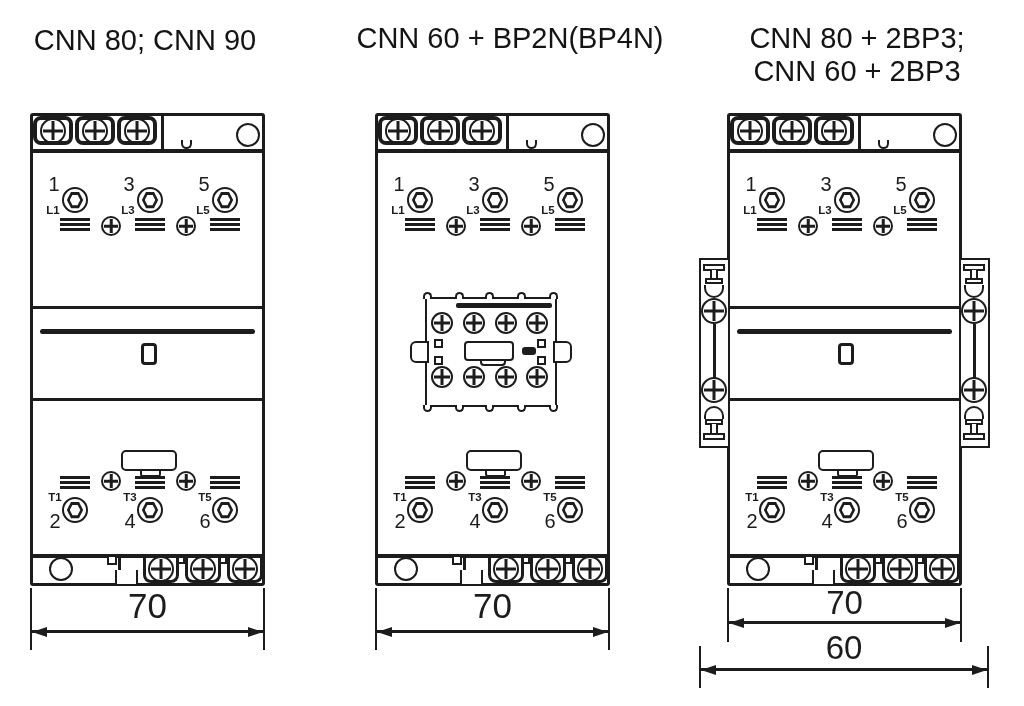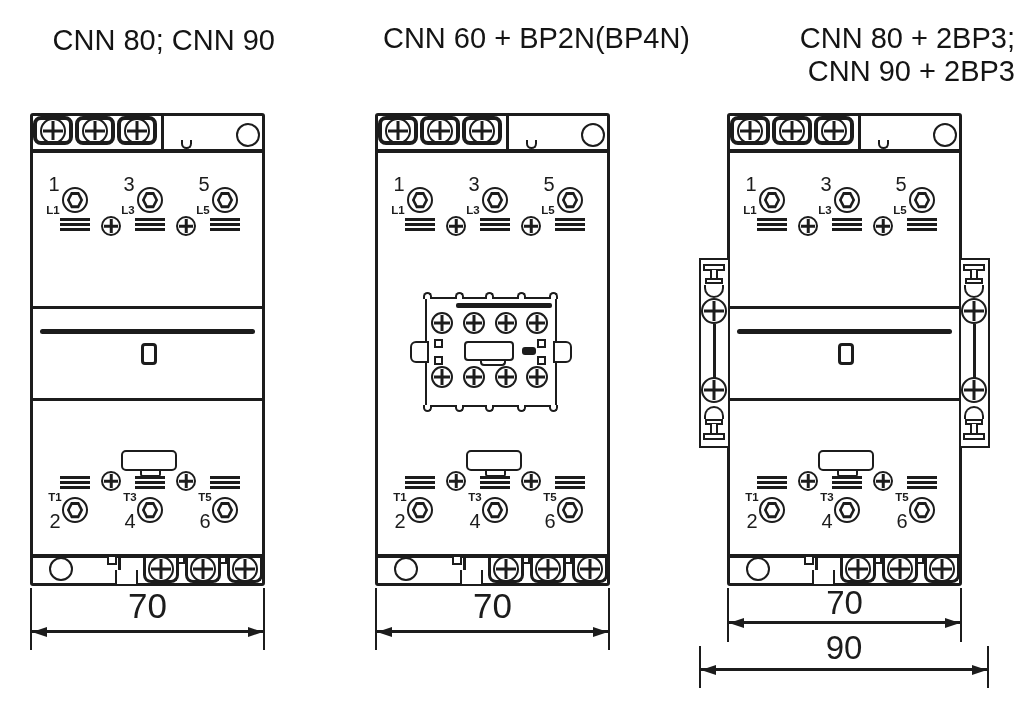--- a/index.html
+++ b/index.html
@@ -12,7 +12,7 @@
   }
 
   
-  .title{ position:absolute; font-size:29px; line-height:33px; text-align:right; color:#141414; }
+  .title{ position:absolute; font-size:29px; line-height:33px; text-align:center; color:#141414; }
   #t1{ left:15px; top:24px; width:260px; }
   #t2{ left:330px; top:22px; width:360px; }
   #t3{ left:699px; top:22px; width:316px; }

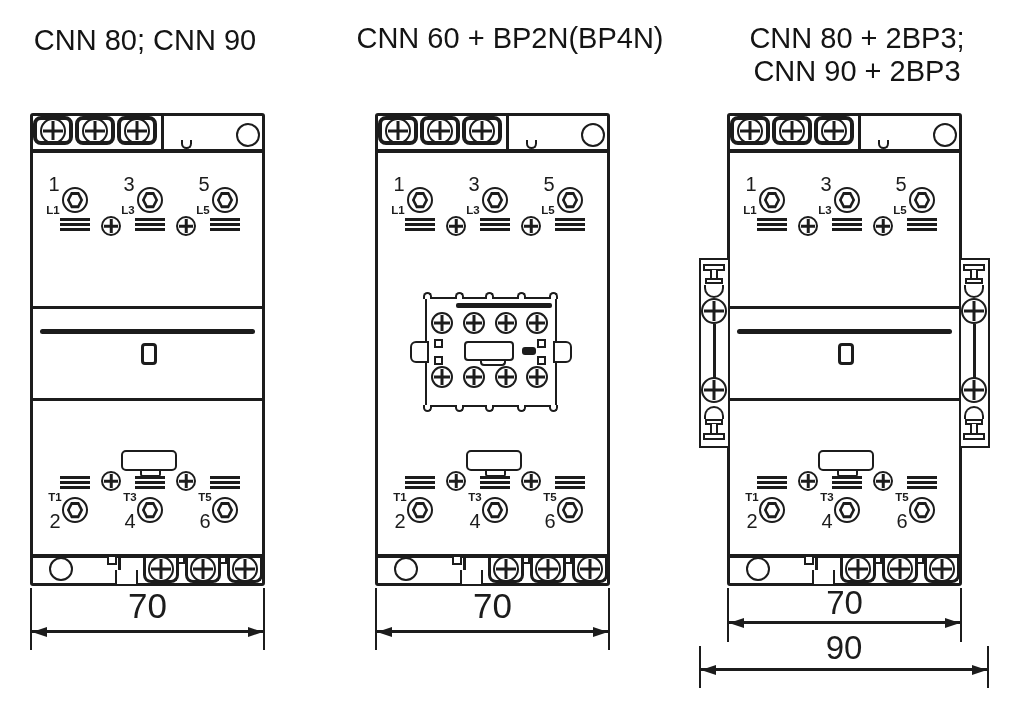--- a/index.html
+++ b/index.html
@@ -122,7 +122,7 @@
   </div>
   <div class="title" id="t3">
     <div>CNN 80 + 2BP3;</div>
-    <div>CNN 90 + 2BP3</div>
+    <div>CNN 60 + 2BP3</div>
   </div>
 
   <div class="cbody" id="d1">

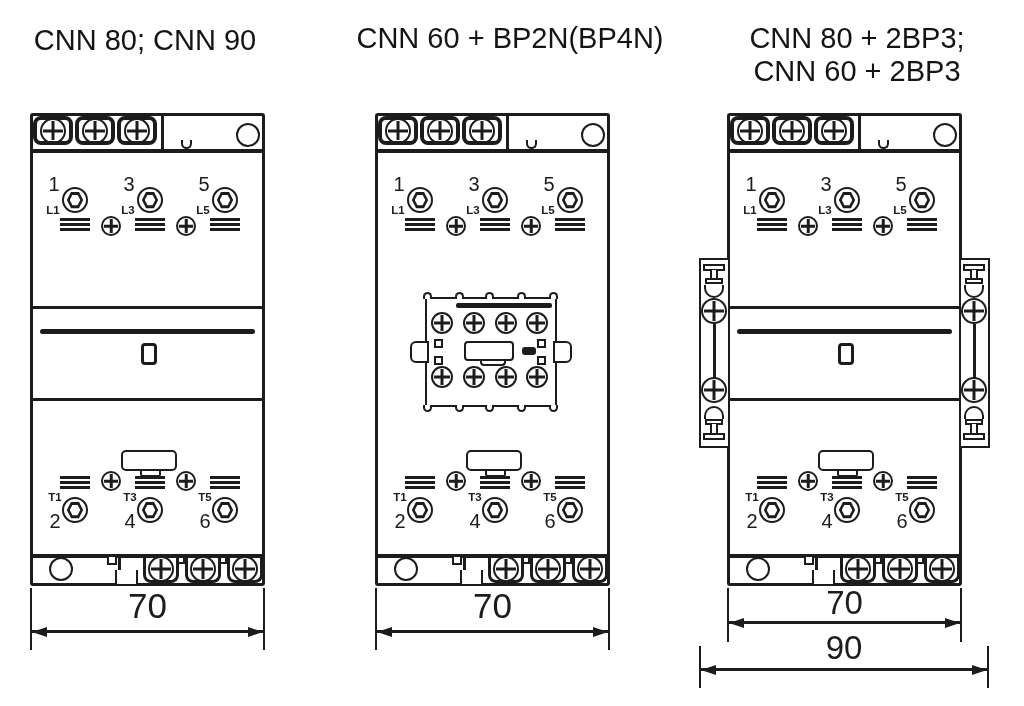--- a/index.html
+++ b/index.html
@@ -438,7 +438,7 @@
         <i class="ar l"></i>
         <i class="ar r"></i>
       </div>
-    <div class="dtext">90</div>
+    <div class="dtext">60</div>
   </div>
 
 </div>

